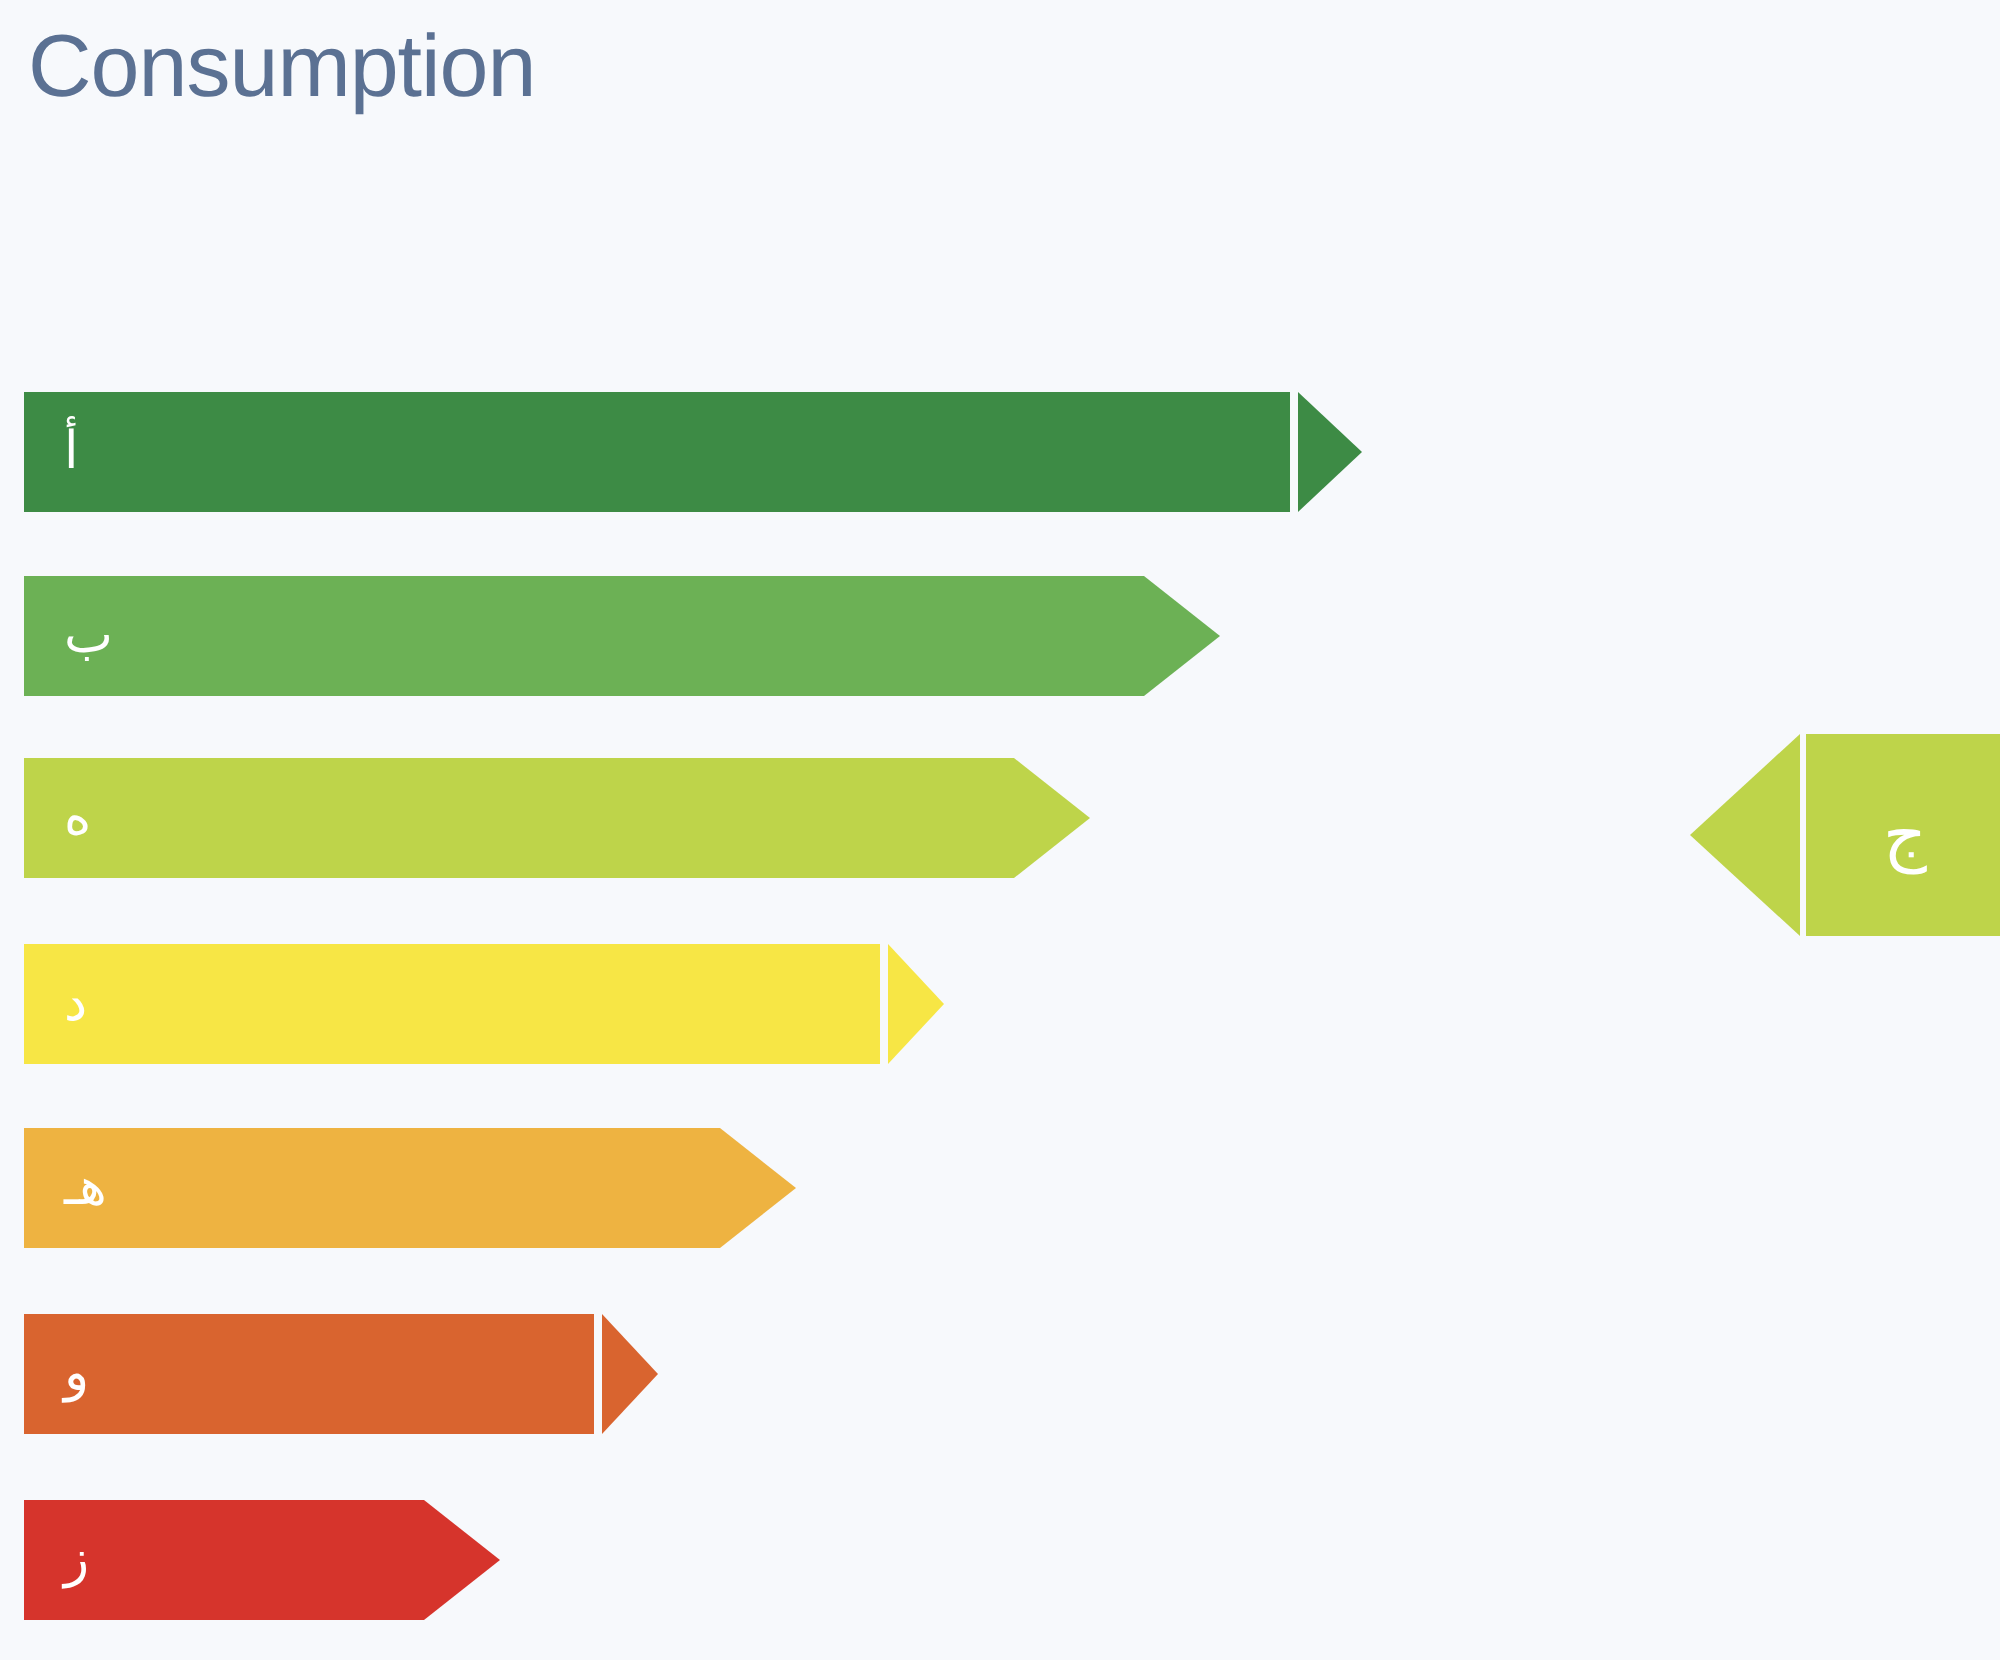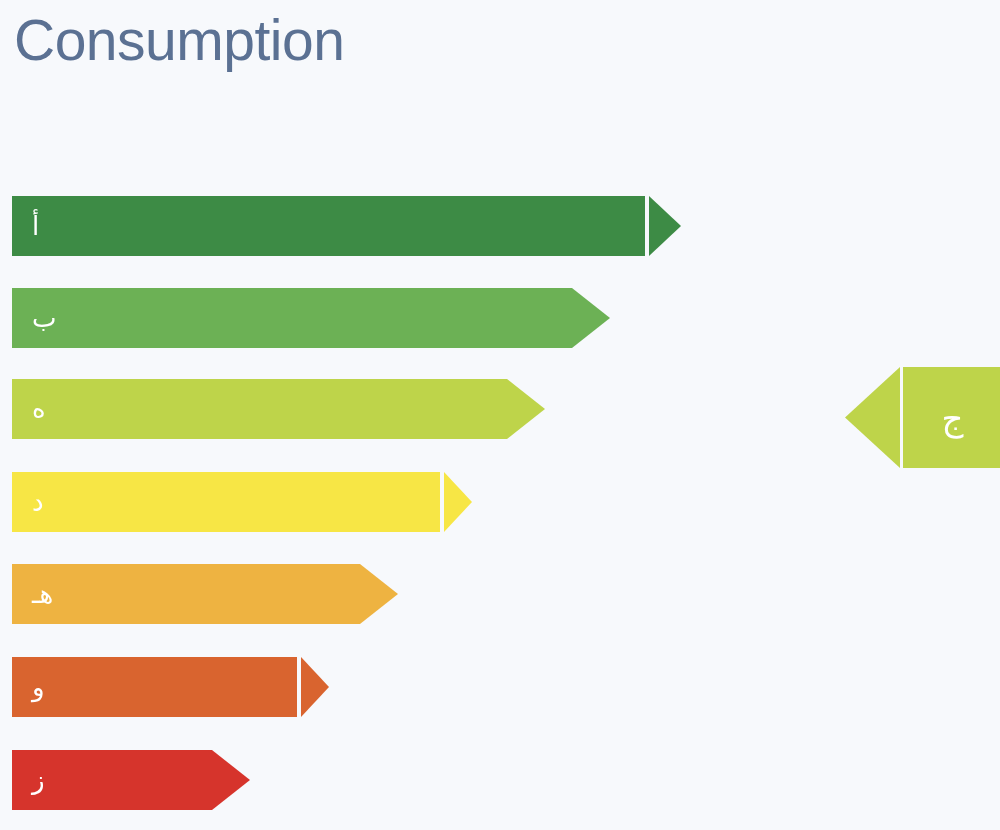--- a/index.html
+++ b/index.html
@@ -27,7 +27,7 @@
     position: absolute;
     left: 14px;
     top: 12px;
-    font-size: 57px;
+    font-size: 44px;
     line-height: 1.0;
     font-weight: 400;
     color: #5b7193;

